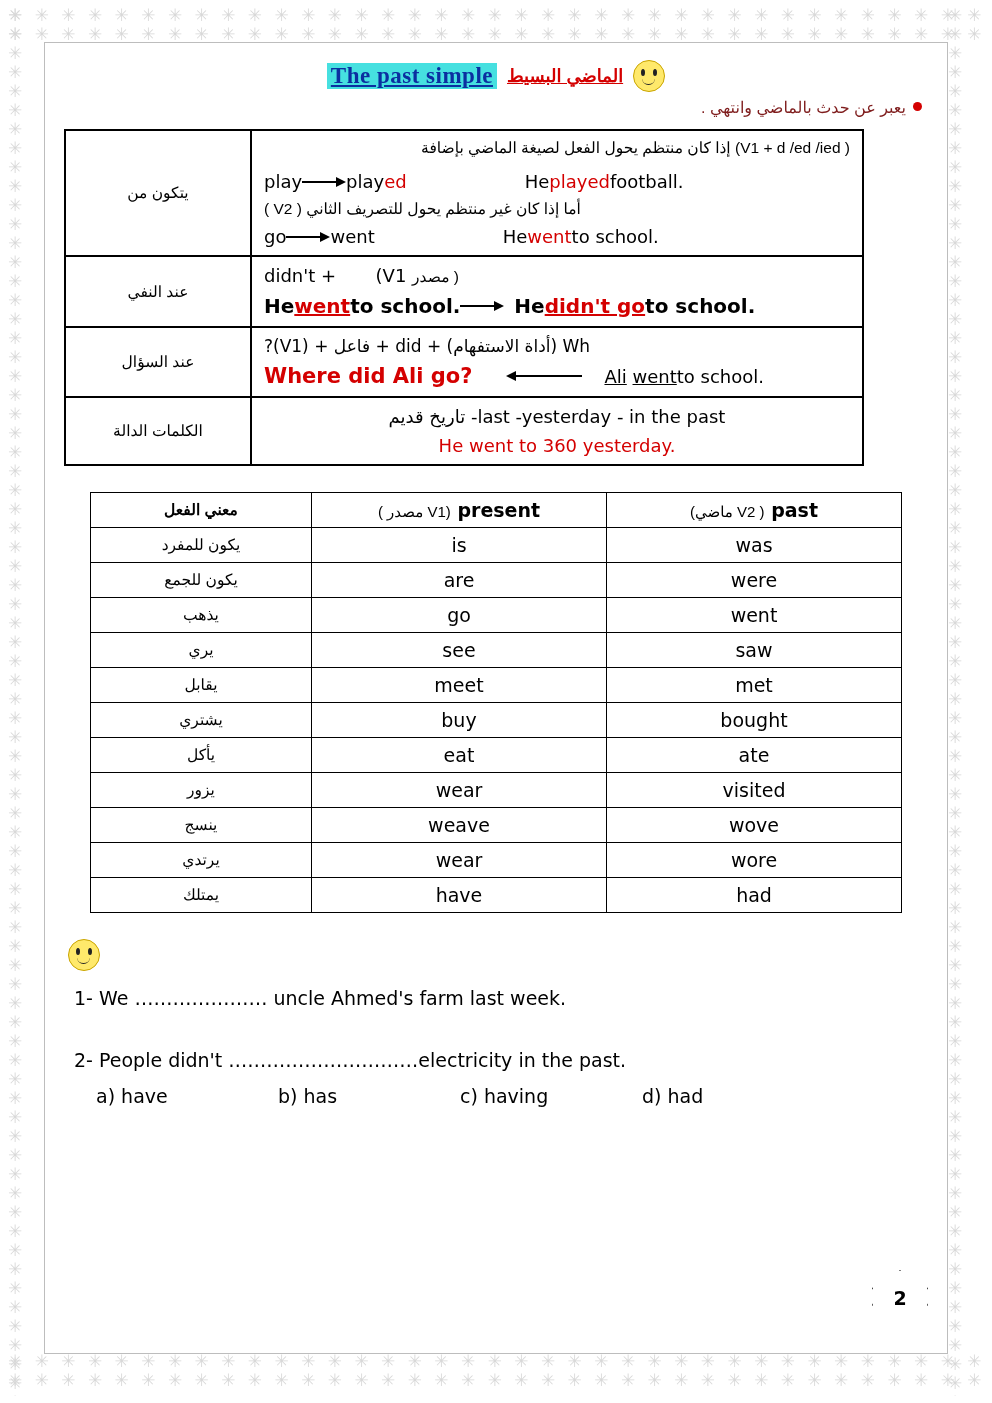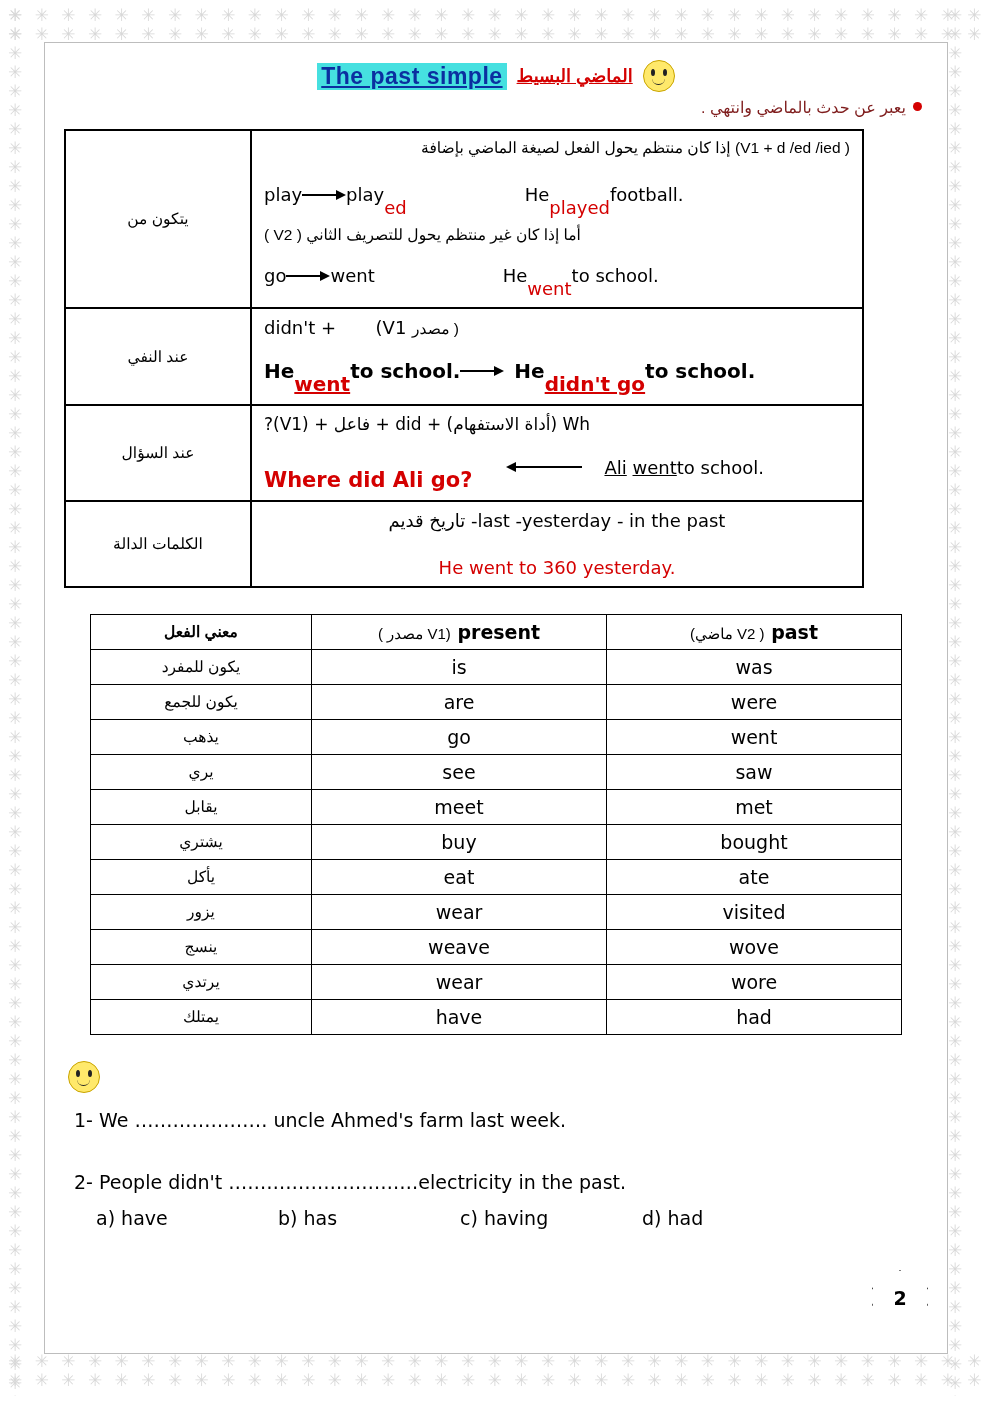--- a/index.html
+++ b/index.html
@@ -60,7 +60,7 @@
     margin-top: 8px;
   }
   .title-en {
-    font-family: Liberation Sans, sans-serif;
+    font-family: Liberation Serif, serif;
     font-size: 23px;
     font-weight: bold;
     color: #0b2fa0;

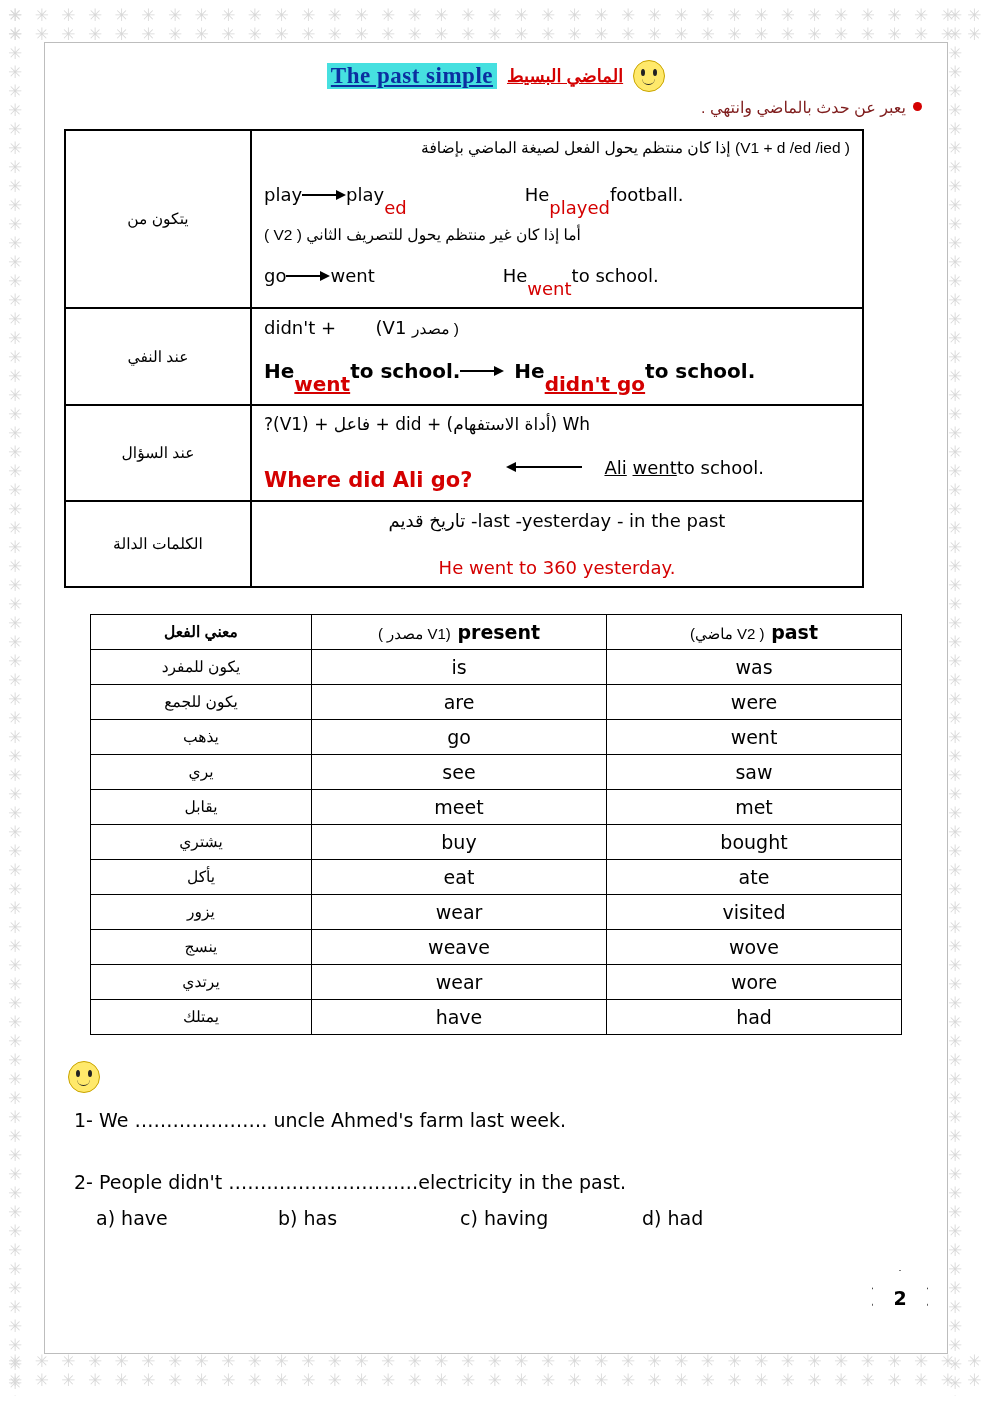--- a/index.html
+++ b/index.html
@@ -146,7 +146,7 @@
     font-family: "Liberation Sans", sans-serif;
     font-size: 15.5px;
   }
-  .red { color: #d40000; margin-top: 26px; }
+  .red { color: #d40000; }
   .u   { text-decoration: underline; }
   .b   { font-weight: bold; }
   .arrow {

